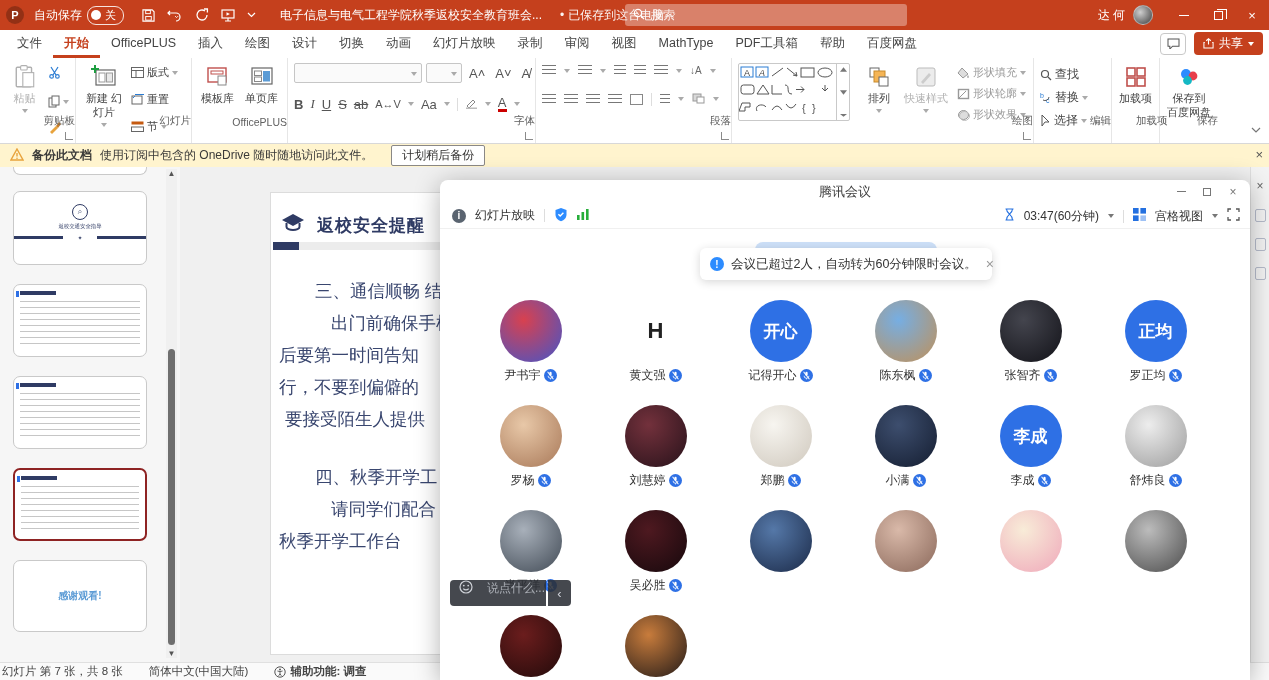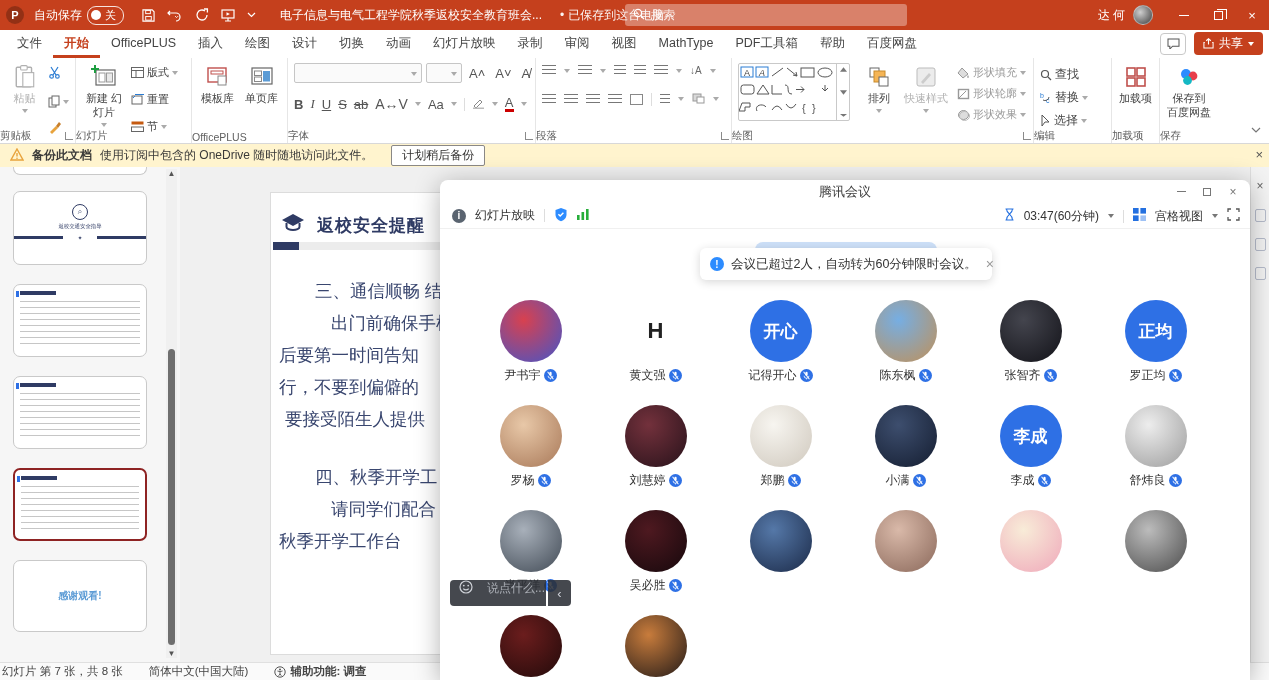--- a/index.html
+++ b/index.html
@@ -358,7 +358,7 @@
         <u>U</u>
         <s>S</s>
         <span style="text-decoration:line-through;">ab</span>
-        <span style="font-size:14px;">A↔V</span>
+        <span style="font-size:11px;">A↔V</span>
           <span class="cv lite"></span>
         <span>Aa</span>
           <span class="cv lite"></span>

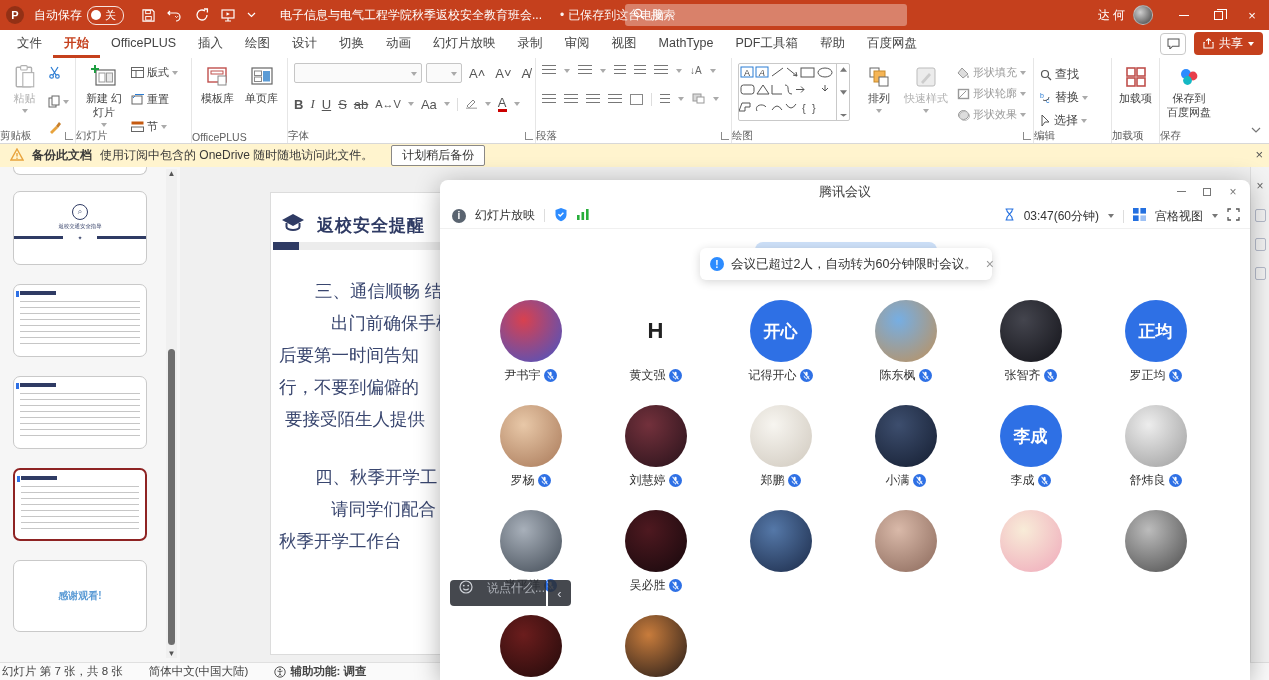--- a/index.html
+++ b/index.html
@@ -39,7 +39,7 @@
   
   .ribbon { position:absolute; left:0; top:58px; width:1269px; height:86px; background:#fff; border-bottom:1px solid #d8d8d8; display:flex; }
   .rgroup { position:relative; border-right:1px solid #e6e6e6; padding:5px 6px 17px 6px; display:flex; align-items:flex-start; gap:5px; }
-  .rglabel { position:absolute; bottom:0; left:0; right:0; text-align:left; font-size:10.5px; color:#606060; white-space:nowrap; }
+  .rglabel { position:absolute; bottom:15px; left:0; right:0; text-align:right; font-size:10.5px; color:#606060; white-space:nowrap;padding-left:24px; }
   .launcher { position:absolute; right:2px; bottom:3px; width:8px; height:8px; border-left:1px solid #8a8a8a; border-bottom:1px solid #8a8a8a; }
   .bigbtn { display:flex; flex-direction:column; align-items:center; justify-content:flex-start; gap:3px; font-size:11px; color:#444; text-align:center; width:44px; padding-top:2px; line-height:1.25; }
   .bigbtn.disabled { color:#b0b0b0; }

